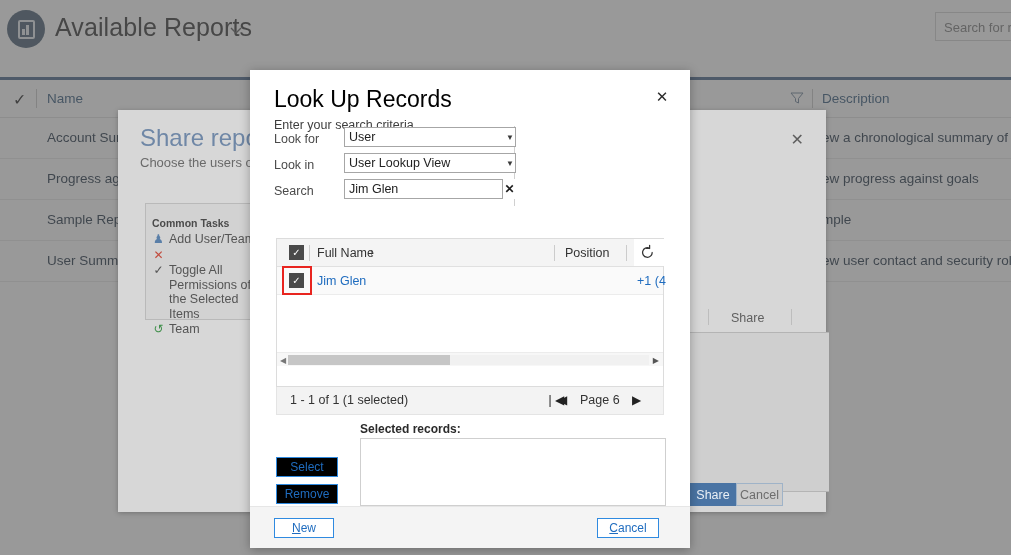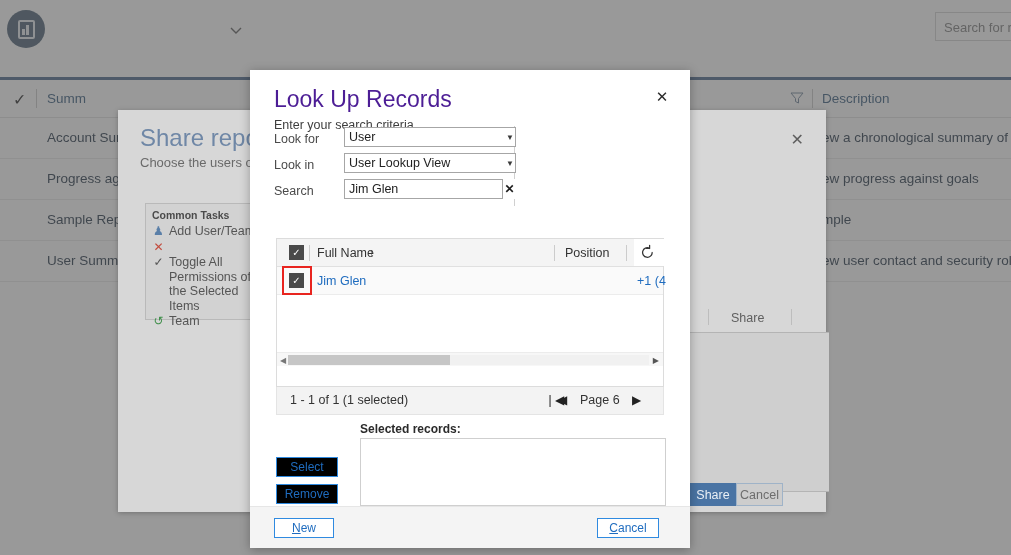--- a/index.html
+++ b/index.html
@@ -179,6 +179,7 @@
       <div class="app-logo">
         <span class="glyph"></span>
       </div>
+      <div class="app-title">Available Reports</div>
       <div class="app-title-chevron">
         <svg width="16" height="16" viewBox="0 0 16 16">
             <path d="M3 6 L8 11 L13 6" stroke="#6a6a6a" stroke-width="1.4" fill="none"></path>

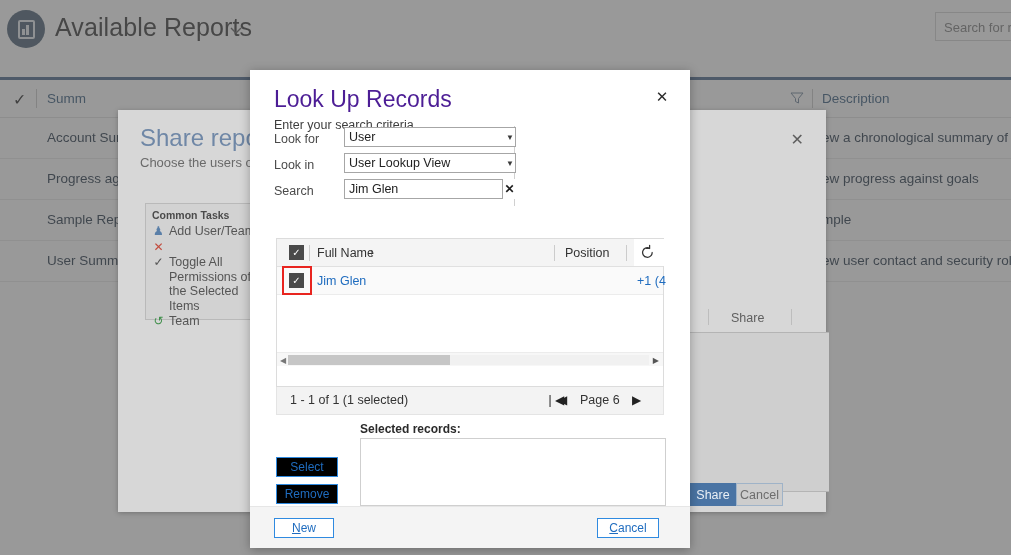--- a/index.html
+++ b/index.html
@@ -193,7 +193,7 @@
     <div class="grid-head">
       <div class="gh-check">✓</div>
       <div class="gh-sep1"></div>
-      <div class="gh-name">Summ</div>
+      <div class="gh-name">Name</div>
       <div class="gh-filter">
         <svg width="14" height="14" viewBox="0 0 14 14">
             <path d="M1 2 H13 L8.5 7.5 V12 L5.5 10.5 V7.5 Z" stroke="#7d8fa3" stroke-width="1" fill="none"></path>

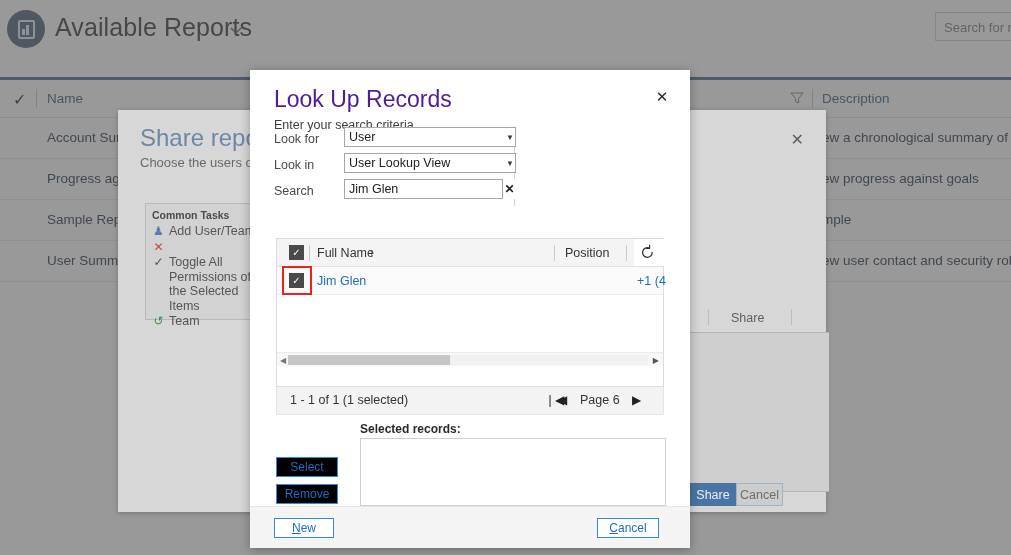--- a/index.html
+++ b/index.html
@@ -85,7 +85,7 @@
     position:absolute; left:250px; top:70px; width:440px; height:478px;
     background:#ffffff; box-shadow:0 2px 10px rgba(0,0,0,0.30);
   }
-  .lu-title { position:absolute; left:24px; top:16px; font-size:23px; color:#4c1d95; font-weight:400;}
+  .lu-title { position:absolute; left:24px; top:16px; font-size:23px; color:#000000; font-weight:400;}
   .lu-sub { position:absolute; left:24px; top:48px; font-size:12.5px; color:#3d3d3d;}
   .lu-close { position:absolute; left:402px; top:17px; width:20px; height:20px; font-size:15px; color:#2b2b2b; text-align:center; line-height:20px;}
 

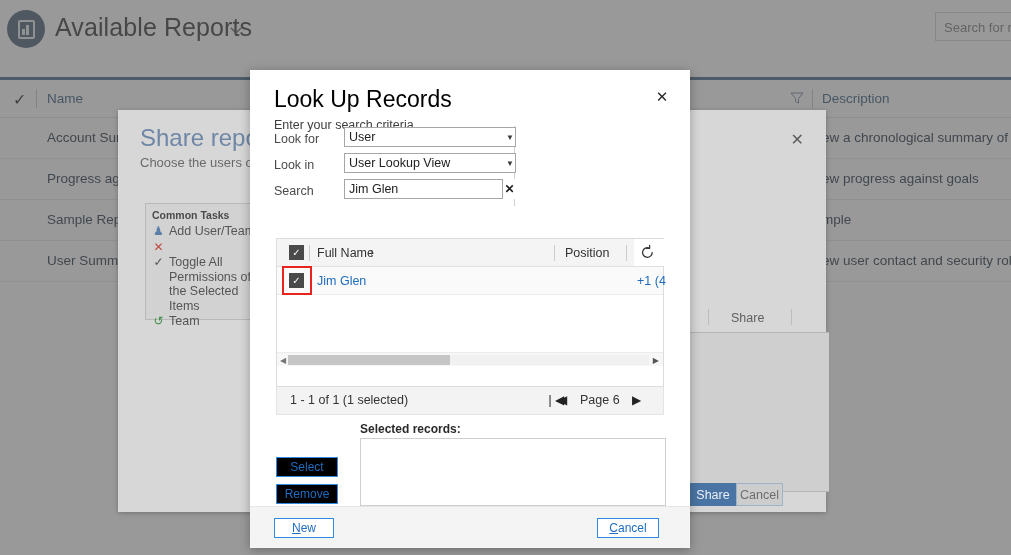--- a/index.html
+++ b/index.html
@@ -62,7 +62,7 @@
   .share-close { position:absolute; right:22px; top:20px; font-size:16px; color:#5e5e5e; }
   .ctasks {
     position:absolute; left:27px; top:93px; width:122px; height:117px;
-    border:1px solid #b9b9b9; background:#d2d2d2; padding:5px 6px;
+    border:1px solid #b9b9b9; background:#d2d2d2; padding:13px 6px;
   }
   .ctasks-h { font-size:10.5px; color:#4b4b4b; font-weight:bold; margin-bottom:3px;}
   .ct-item { display:flex; gap:4px; font-size:12.5px; color:#555; line-height:14.5px; margin-bottom:1px; }

